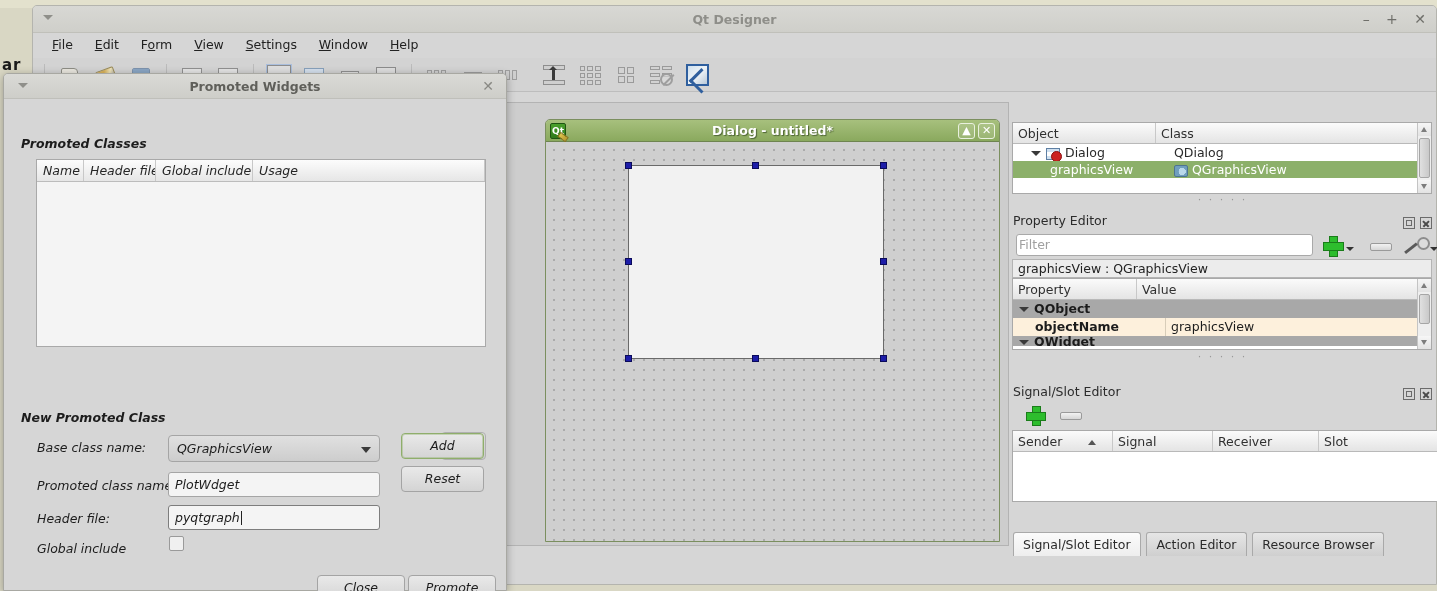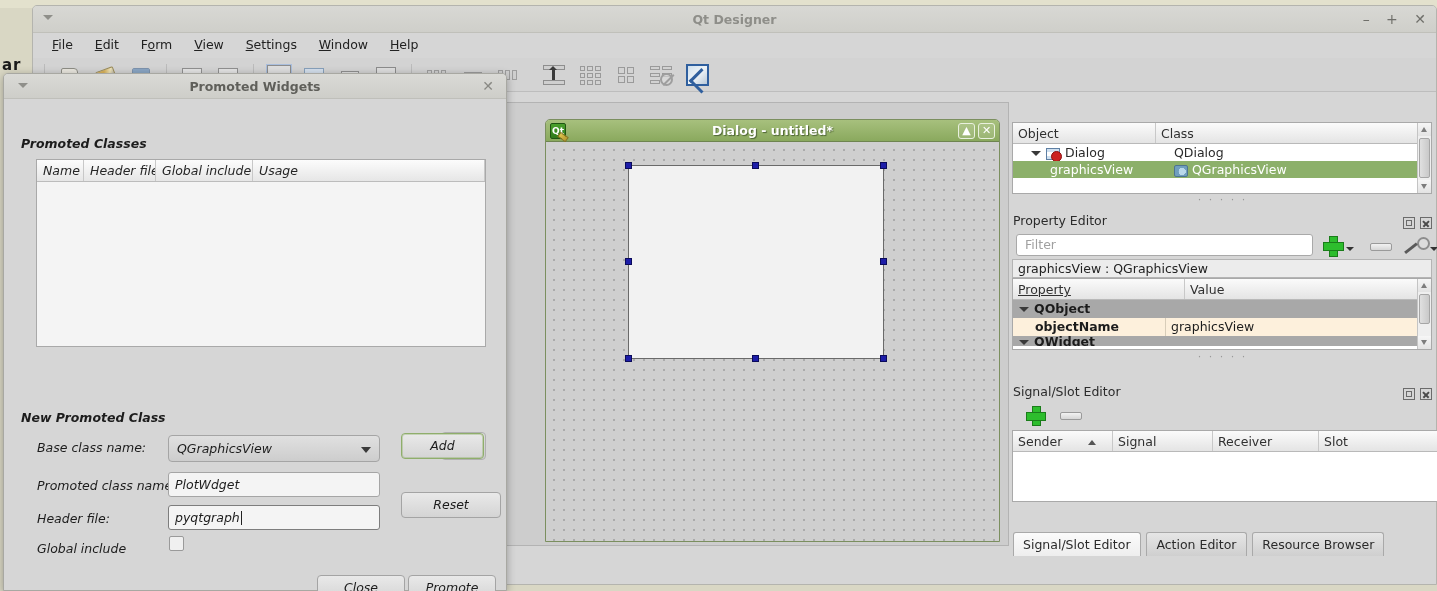--- a/index.html
+++ b/index.html
@@ -309,7 +309,7 @@
   .filter-input {
     position: absolute; left: 4px; top: 3px; width: 297px; height: 22px;
     background: #fff; border: 1px solid #a9a9a9; border-radius: 3px;
-    font-size: 12.5px; color: #a0a0a0; line-height: 20px; padding-left: 8px;
+    font-size: 12.5px; color: #a0a0a0; line-height: 20px; padding-left: 2px;
     font-family: "DejaVu Sans", sans-serif;
   }
   .pe-plus {

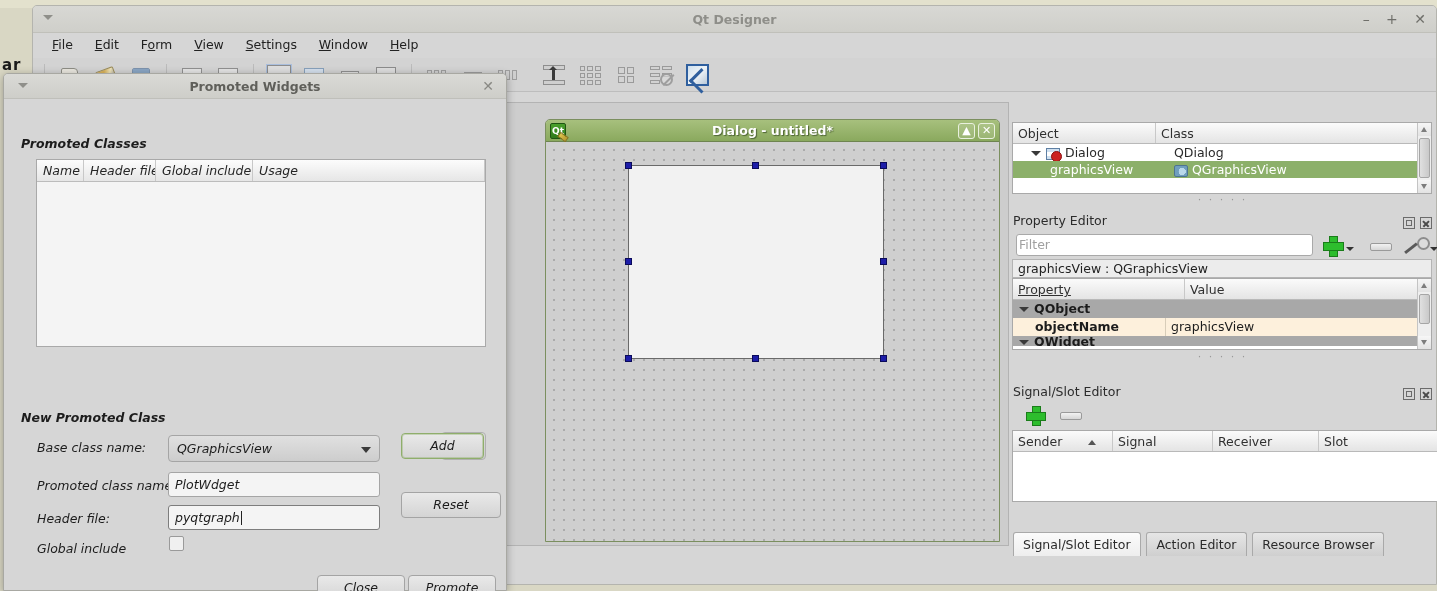--- a/index.html
+++ b/index.html
@@ -646,7 +646,7 @@
       <div class="obj-class-bar" style="position:absolute; left:3px; top:48px; width:420px;">graphicsView : QGraphicsView</div>
       <div class="tree-box" style="position:absolute; left:3px; top:67px; width:420px; height:72px;">
         <div class="th-row">
-          <div class="th" style="width:172px;text-decoration:underline;">Property</div>
+          <div class="th" style="width:124px;">Property</div>
           <div class="th" style="flex:1;">Value</div>
         </div>
         <div class="prop-group">

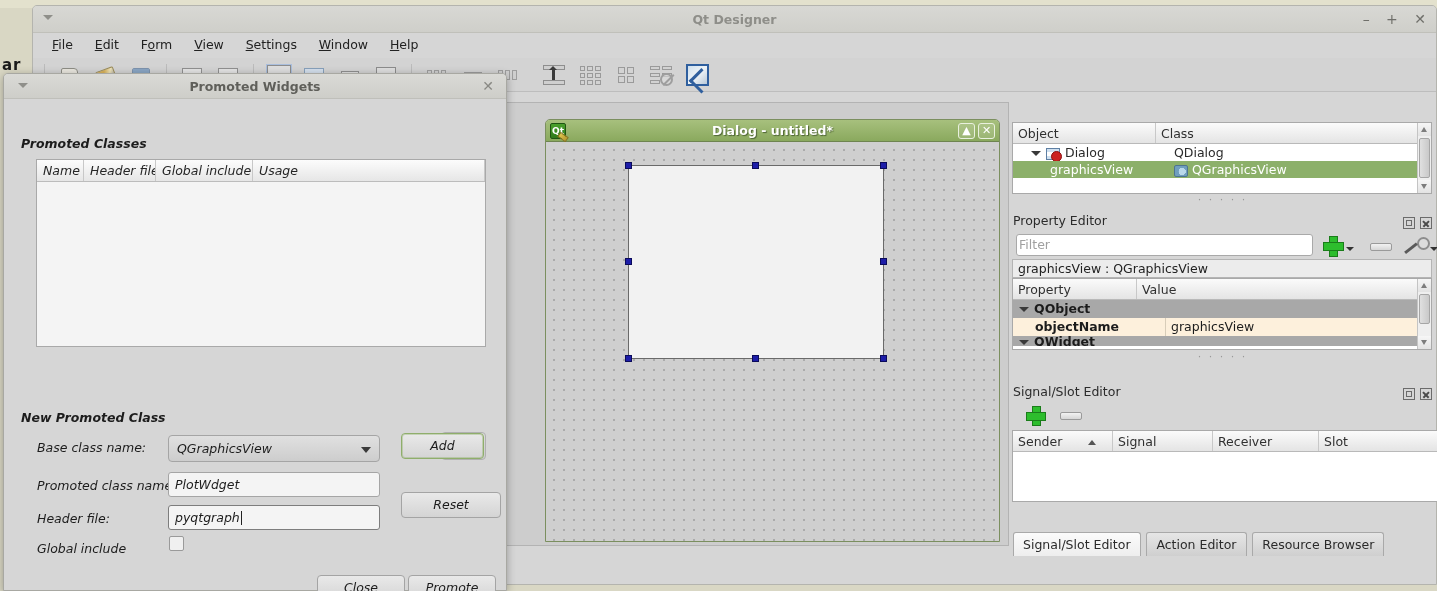--- a/index.html
+++ b/index.html
@@ -749,7 +749,7 @@
       <div class="chk" style="top:437px;"></div>
 
       <div class="btn default" style="left:397px; top:334px; width:83px;">Add</div>
-      <div class="btn" style="left:397px; top:367px; width:100px;margin-top:26px;">Reset</div>
+      <div class="btn" style="left:397px; top:367px; width:83px;">Reset</div>
 
       <div class="btn" style="left:313px; top:476px; width:88px;"><span class="u">C</span>lose</div>
       <div class="btn" style="left:404px; top:476px; width:88px;">Promote</div>

